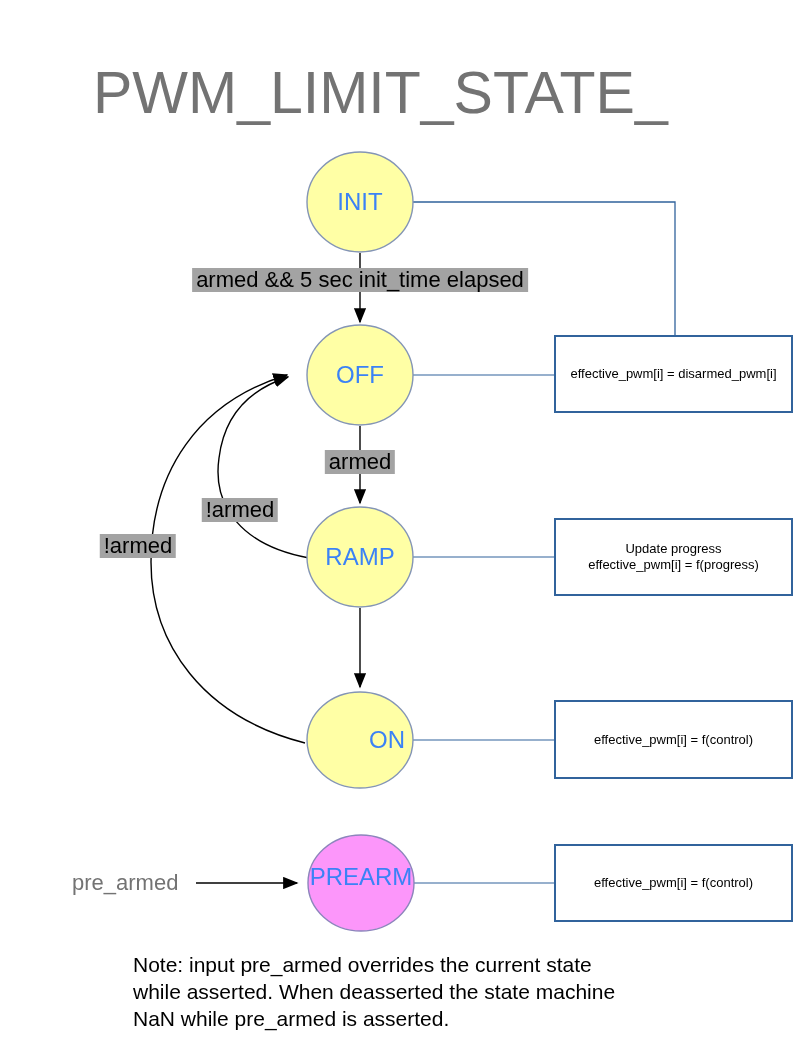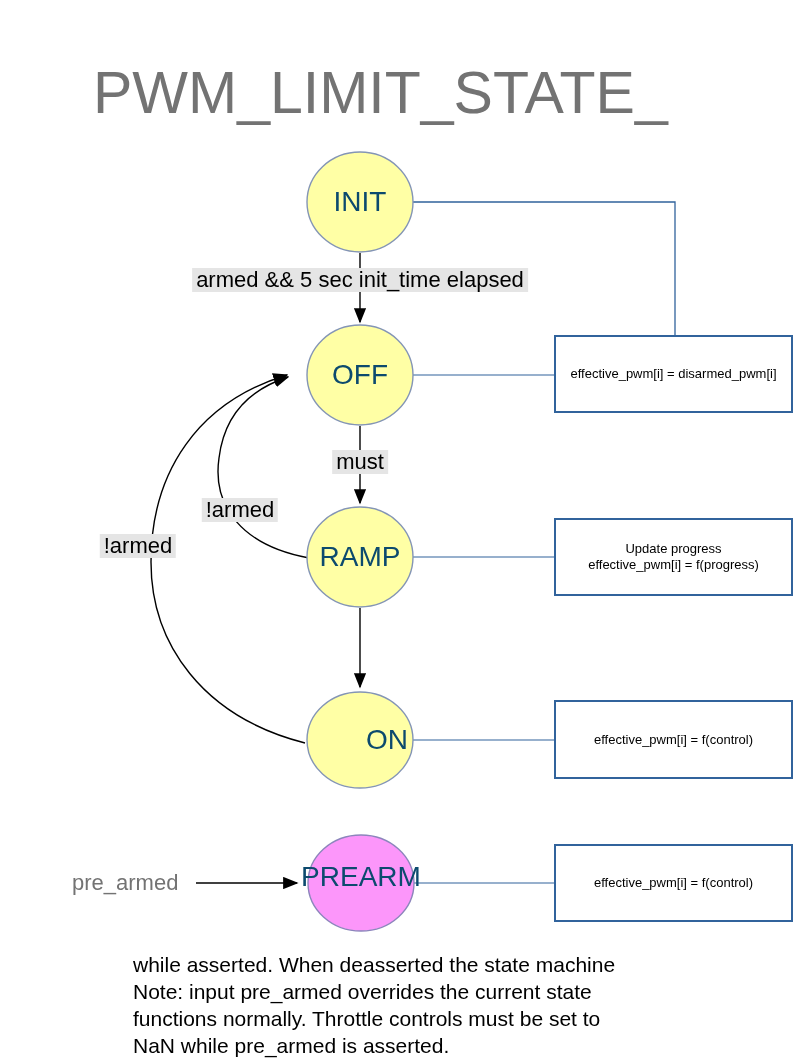--- a/index.html
+++ b/index.html
@@ -20,8 +20,8 @@
   }
   svg.canvas{position:absolute;left:0;top:0;}
   .state-label{
-    font-size:28px;
-    color:#0c4a6e;
+    font-size:24px;
+    color:#3b82f6;
     text-align:center;
     transform:translateX(-50%);
     white-space:nowrap;

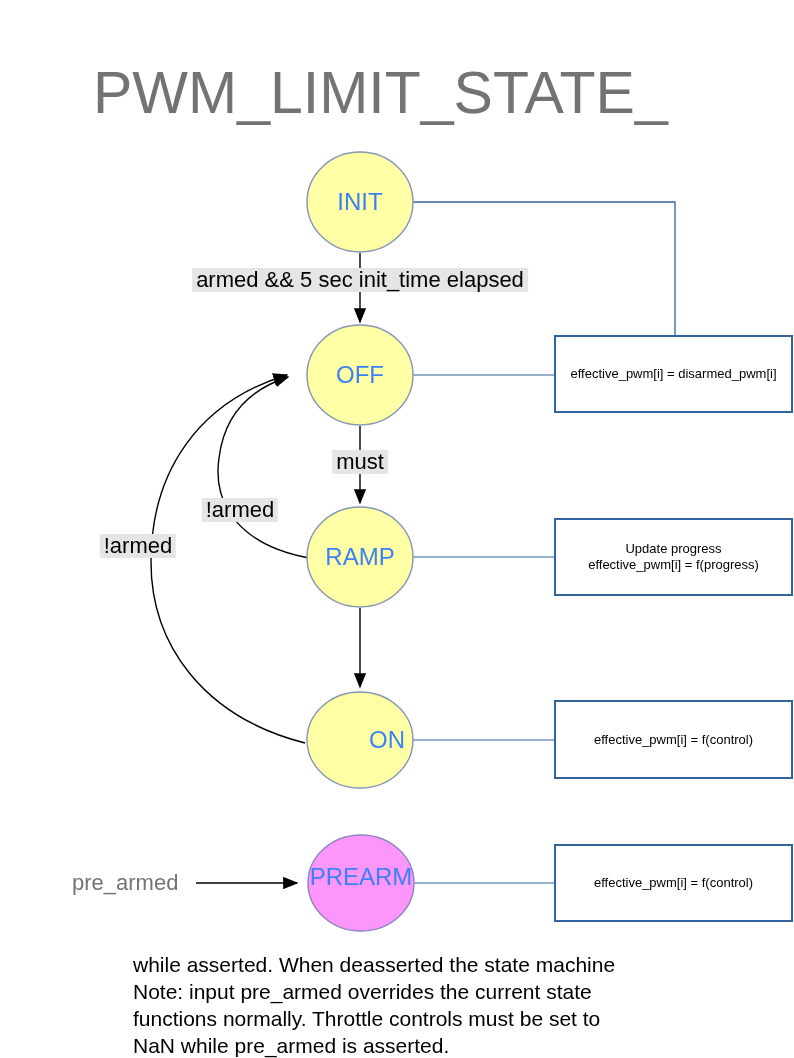--- a/index.html
+++ b/index.html
@@ -30,7 +30,7 @@
   .edge-label{
     font-size:22px;
     color:#000;
-    background:#e5e5e5;
+    background:#a3a3a3;
     padding:0 4px;
     transform:translateX(-50%);
     white-space:nowrap;

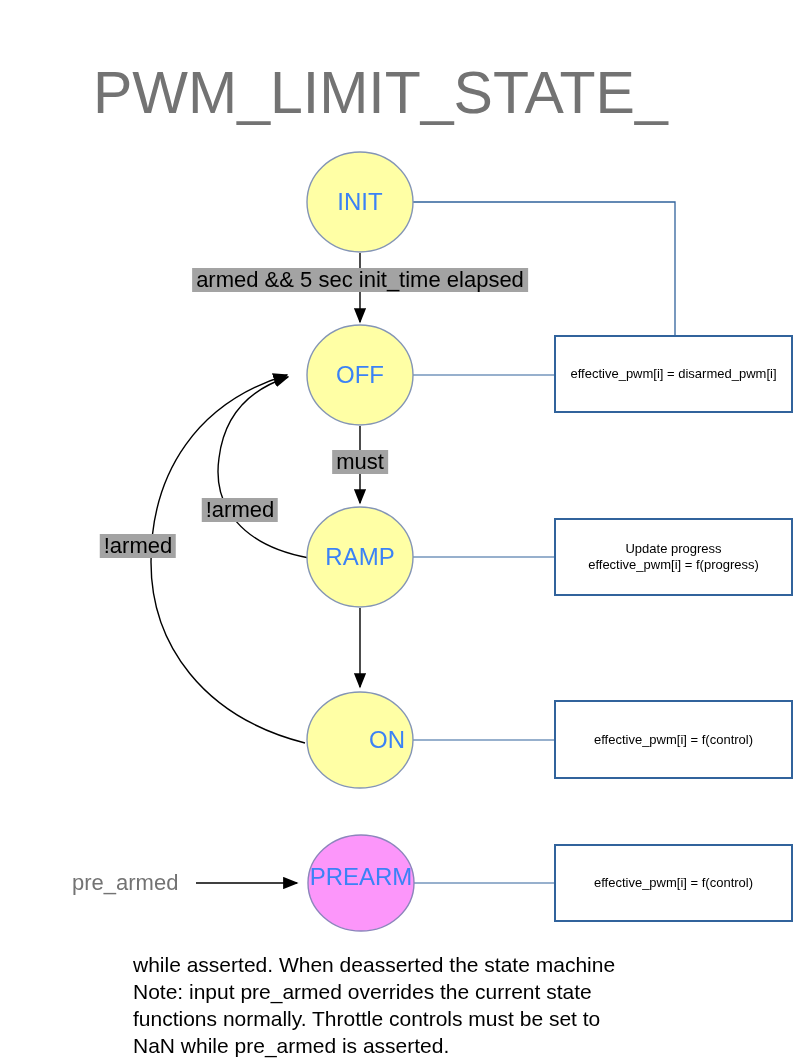--- a/index.html
+++ b/index.html
@@ -105,7 +105,7 @@
   <div class="abs state-label" style="left:361px;top:863px;">PREARM</div>
 
   <div class="abs edge-label" style="left:360px;top:268px;">armed &amp;&amp; 5 sec init_time elapsed</div>
-  <div class="abs edge-label" style="left:360px;top:450px;">must</div>
+  <div class="abs edge-label" style="left:360px;top:450px;">armed</div>
   <div class="abs edge-label" style="left:240px;top:498px;">!armed</div>
   <div class="abs edge-label" style="left:138px;top:534px;">!armed</div>
   <div class="abs input-label" style="left:72px;top:870px;">pre_armed</div>

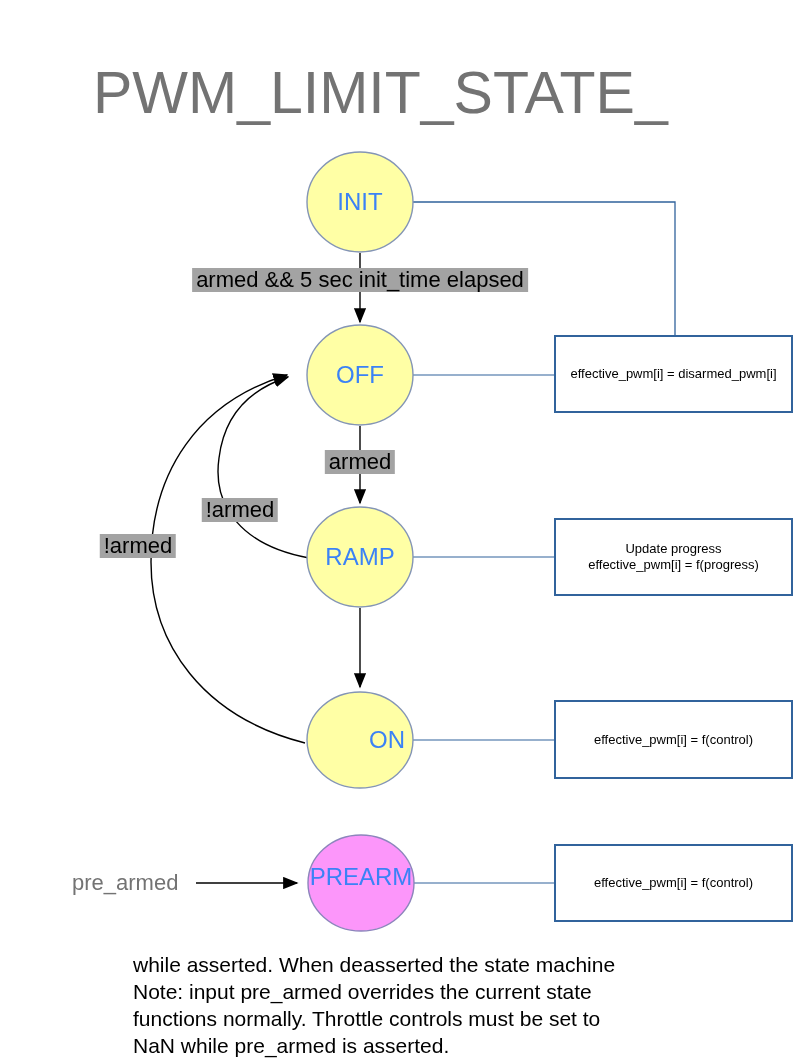--- a/index.html
+++ b/index.html
@@ -119,8 +119,8 @@
   <div class="abs box-text" style="left:555px;top:845px;width:237px;height:76px;">effective_pwm[i] = f(control)</div>
 
   <div class="abs note" style="left:133px;top:951px;">
+    <div>Note: input pre_armed overrides the current state</div>
     <div>while asserted. When deasserted the state machine</div>
-    <div>Note: input pre_armed overrides the current state</div>
     <div>functions normally. Throttle controls must be set to</div>
     <div>NaN while pre_armed is asserted.</div>
   </div>

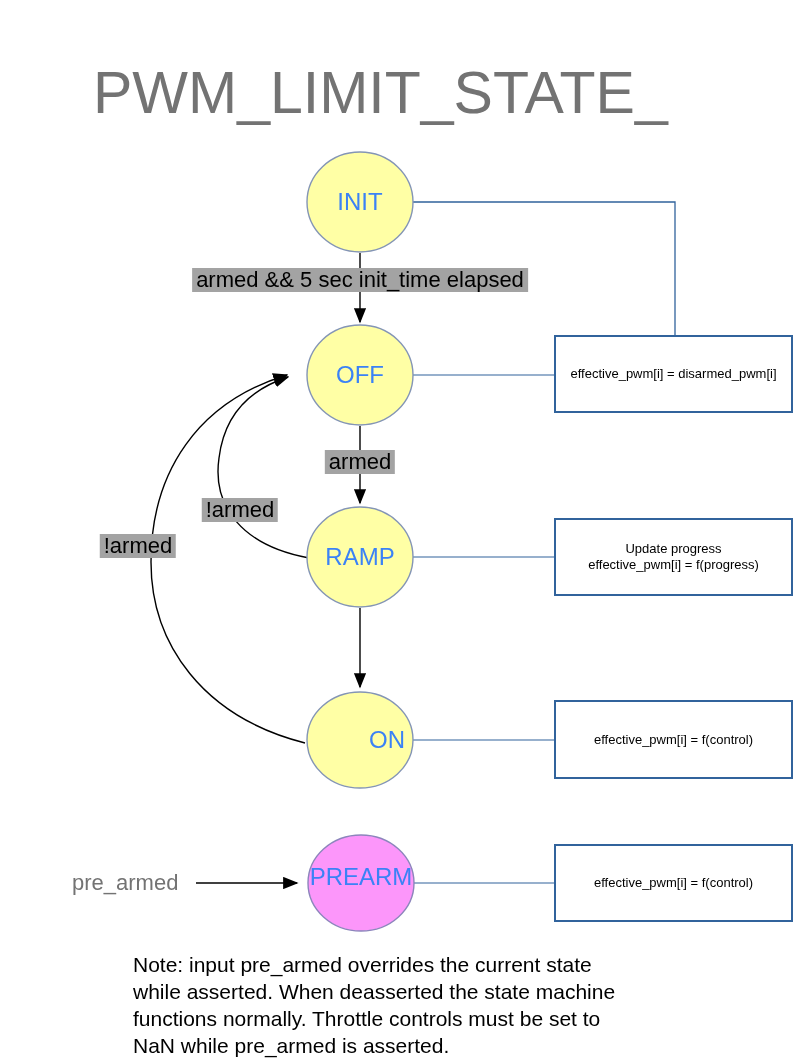--- a/index.html
+++ b/index.html
@@ -121,7 +121,6 @@
   <div class="abs note" style="left:133px;top:951px;">
     <div>Note: input pre_armed overrides the current state</div>
     <div>while asserted. When deasserted the state machine</div>
-    <div>functions normally. Throttle controls must be set to</div>
     <div>NaN while pre_armed is asserted.</div>
   </div>
 

